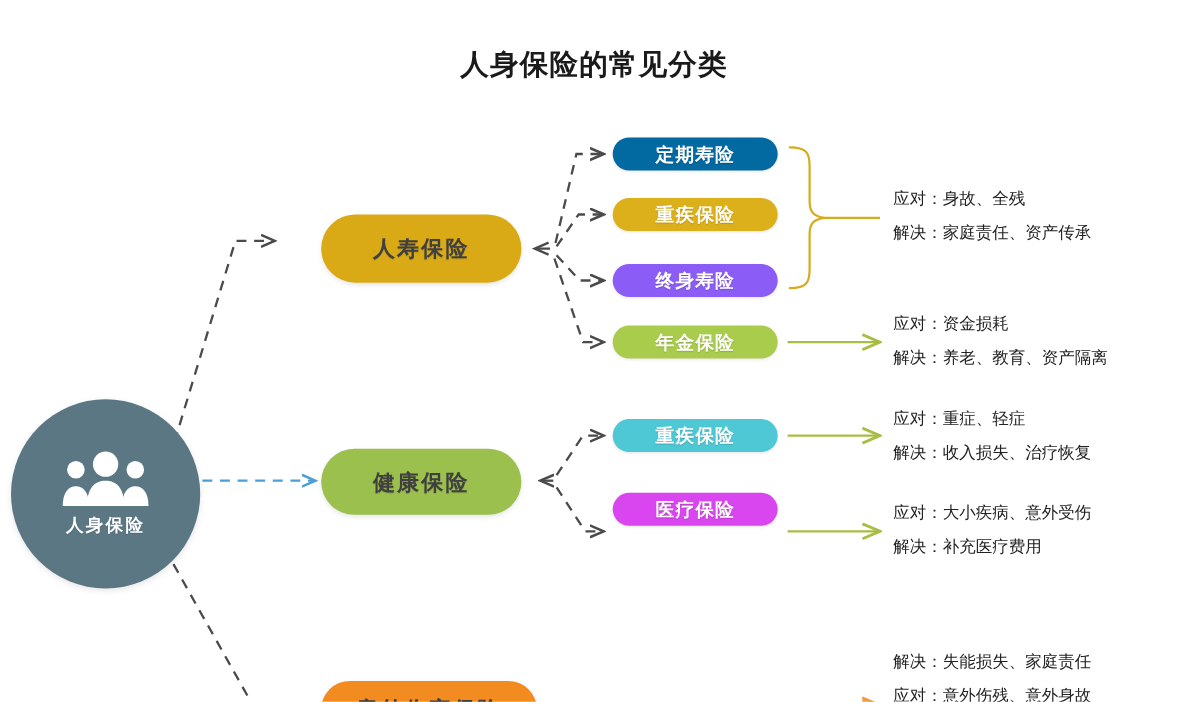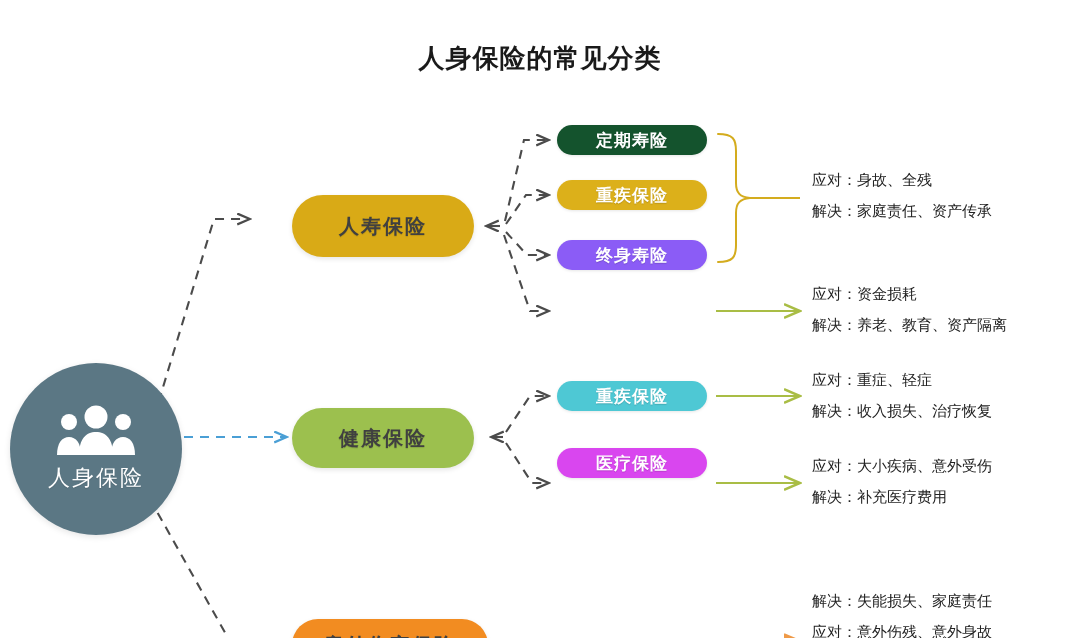--- a/index.html
+++ b/index.html
@@ -66,7 +66,7 @@
     text-shadow:0 1px 1px rgba(0,0,0,.16);
     box-shadow:0 1px 3px rgba(0,0,0,.10);
   }
-  .p0{top:92px; background:#14532d;}
+  .p0{top:92px; background:#0369a1;}
   .p1{top:147px;background:#dcb01a;}
   .p2{top:207px;background:#8b5cf6;}
   .p3{top:263px;background:#a9cc4c;}

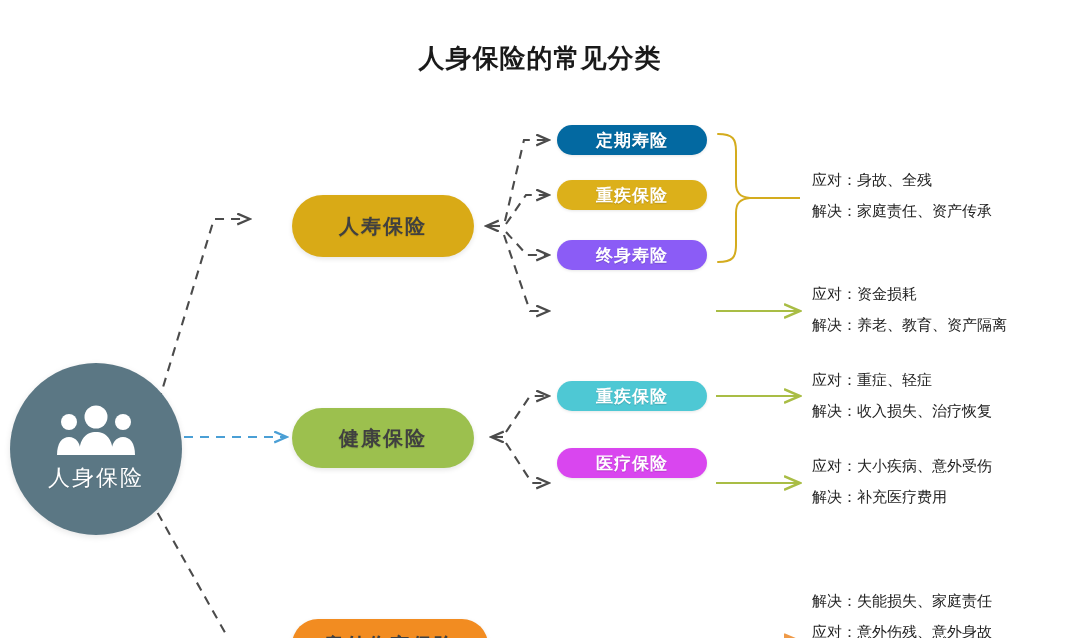--- a/index.html
+++ b/index.html
@@ -213,6 +213,9 @@
   <div class="pill p2">
     <span>终身寿险</span>
   </div>
+  <div class="pill p3">
+    <span>年金保险</span>
+  </div>
   <div class="pill p4">
     <span>重疾保险</span>
   </div>

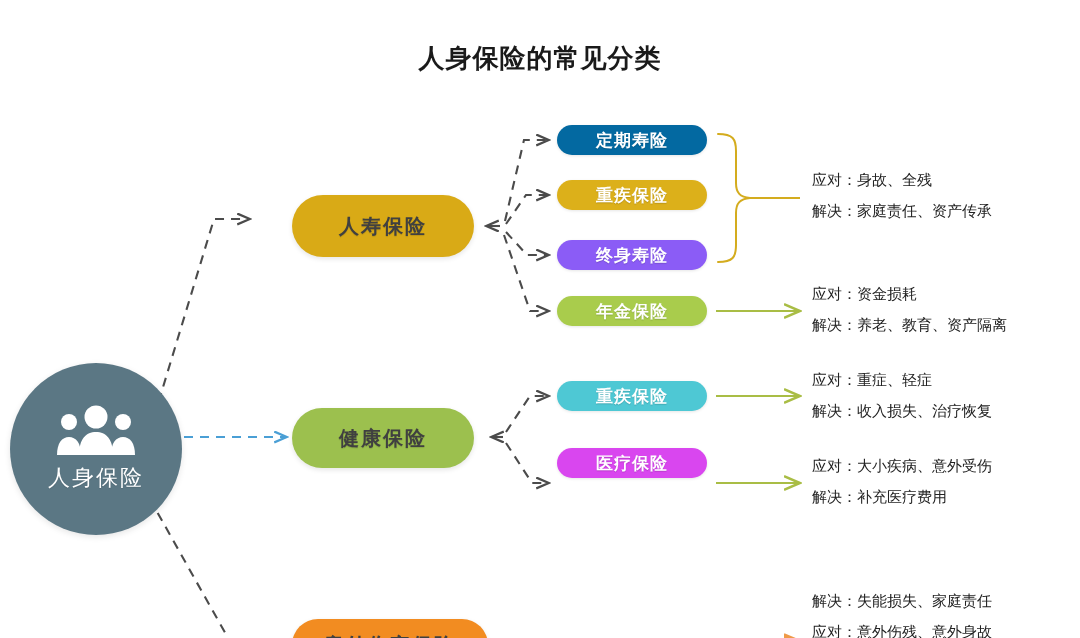--- a/index.html
+++ b/index.html
@@ -35,7 +35,7 @@
   }
   .root-icon{width:86px;height:52px;margin-bottom:6px;display:block;}
   .root-label{
-    color:#ffffff;font-size:22px;font-weight:normal;letter-spacing:2px;
+    color:#ffffff;font-size:16px;font-weight:bold;letter-spacing:2px;
     font-family:"DejaVu Sans","Liberation Sans",sans-serif;
     text-shadow:0 1px 1px rgba(0,0,0,.12);
   }

